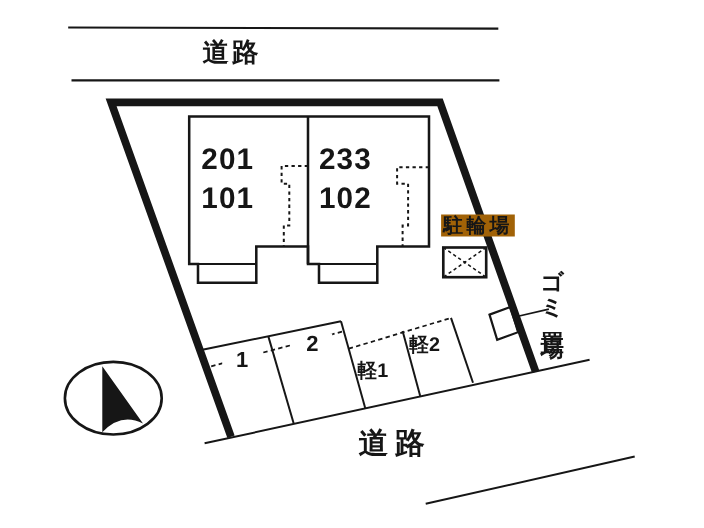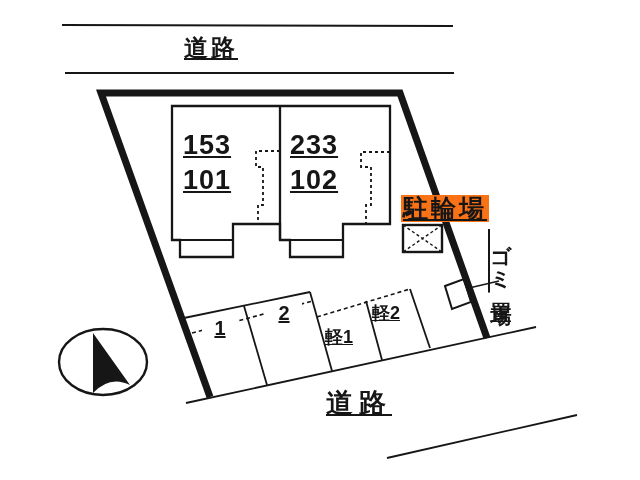--- a/index.html
+++ b/index.html
@@ -11,7 +11,6 @@
   .lbl{
     position:absolute;font-weight:bold;white-space:nowrap;color:#161616;
     line-height:1;
-    text-decoration:underline;
   }
   .road-top{left:184px;top:36px;font-size:24px;letter-spacing:3px;}
   .road-bottom{left:326px;top:390px;font-size:27px;letter-spacing:6px;}

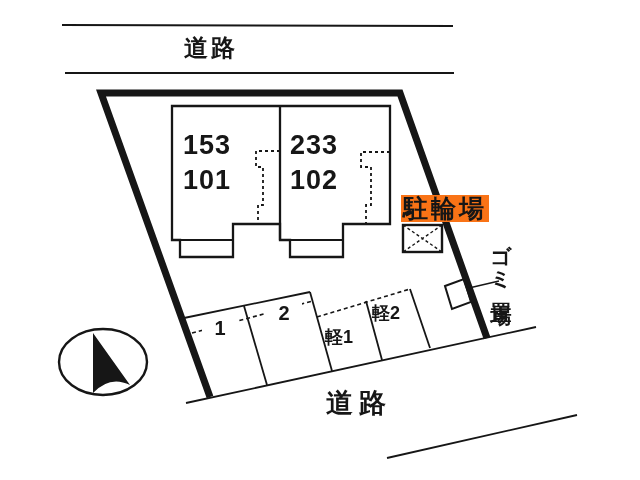--- a/index.html
+++ b/index.html
@@ -74,7 +74,7 @@
   <div class="lbl road-top">道路</div>
 
   <div class="lbl unit unit-left">
-    <span style="display:block">153</span>
+    <span style="display:block">201</span>
     <span style="display:block">101</span>
   </div>
 

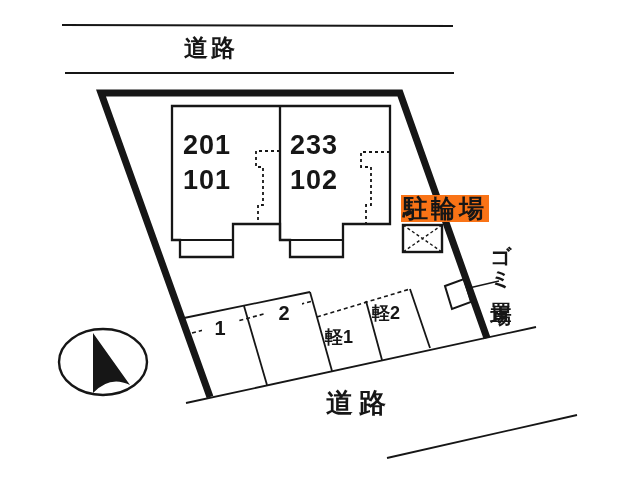--- a/index.html
+++ b/index.html
@@ -17,7 +17,7 @@
   .unit{font-size:27px;line-height:35px;letter-spacing:1px;text-align:left;}
   .unit-left{left:183px;top:128px;}
   .unit-right{left:290px;top:128px;}
-  .bicycle{left:401px;top:195px;font-size:25px;letter-spacing:3px;background:#f97316;padding:1px 2px;}
+  .bicycle{left:401px;top:195px;font-size:18px;letter-spacing:3px;background:#a16207;padding:1px 2px;}
   .garbage{
     left:491px;top:229px;font-size:21px;letter-spacing:4px;
     writing-mode:vertical-rl;text-orientation:upright;height:104px;

